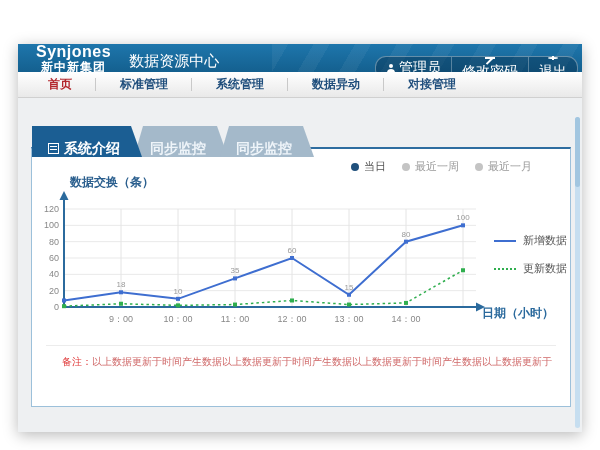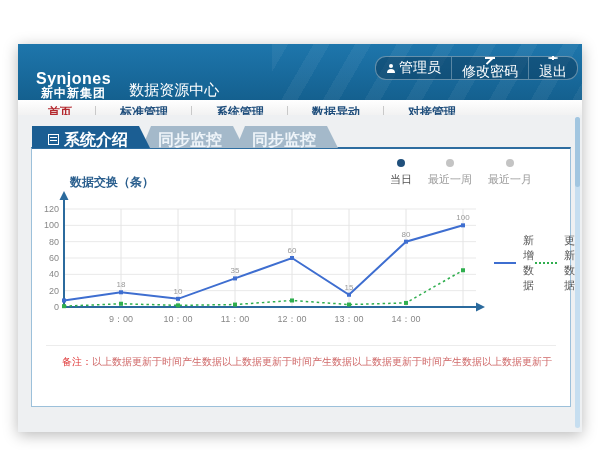--- a/index.html
+++ b/index.html
@@ -8,8 +8,8 @@
   .window{position:absolute;left:18px;top:44px;width:564px;height:388px;background:#eef0f2;
           box-shadow:0 3px 14px rgba(0,0,0,.28);}
   
-  .header{position:relative;height:56px;background:linear-gradient(180deg,#1e76ac,#14608f);
-          display:flex;align-items:flex-end;overflow:hidden;}
+  .header{position:relative;height:28px;background:linear-gradient(180deg,#1e76ac,#14608f);
+          display:flex;align-items:flex-start;overflow:hidden;}
   .header::after{content:'';position:absolute;right:0;top:0;bottom:0;width:55%;
           background:repeating-linear-gradient(120deg,rgba(255,255,255,.05) 0 14px,rgba(255,255,255,0) 14px 36px);}
   .logo{margin-left:18px;color:#fff;text-align:center;line-height:1.05;z-index:1;cursor:pointer;}

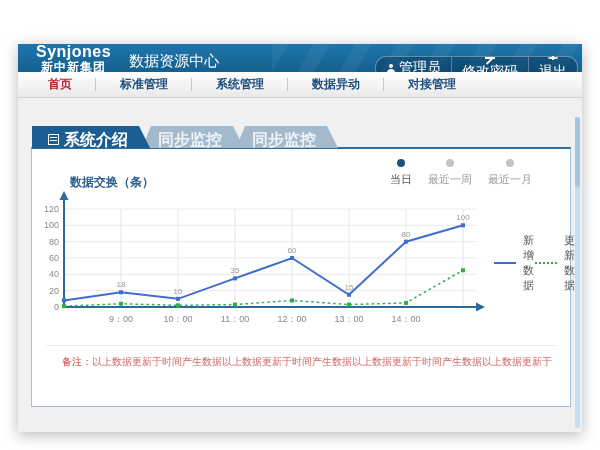--- a/index.html
+++ b/index.html
@@ -39,8 +39,8 @@
   
   .content{position:absolute;top:71px;left:0;right:0;bottom:0;background:#eef0f2;}
   .tabs{position:absolute;left:14px;top:11px;display:flex;z-index:2;}
-  .tab{height:18px;line-height:21px;font-size:16px;font-weight:bold;color:#eef4f9;background:#a4b9ca;
-       padding:4px 22px 0 16px;margin-right:-8px;display:flex;align-items:center;gap:5px;cursor:pointer;
+  .tab{height:18px;line-height:21px;font-size:14px;font-weight:bold;color:#eef4f9;background:#a4b9ca;
+       padding:13px 22px 0 16px;margin-right:-8px;display:flex;align-items:center;gap:5px;cursor:pointer;
        clip-path:polygon(9px 0,calc(100% - 11px) 0,100% 100%,0 100%);}
   .tab.active{background:#1b5e93;color:#fff;z-index:3;
        clip-path:polygon(0 0,calc(100% - 11px) 0,100% 100%,0 100%);}

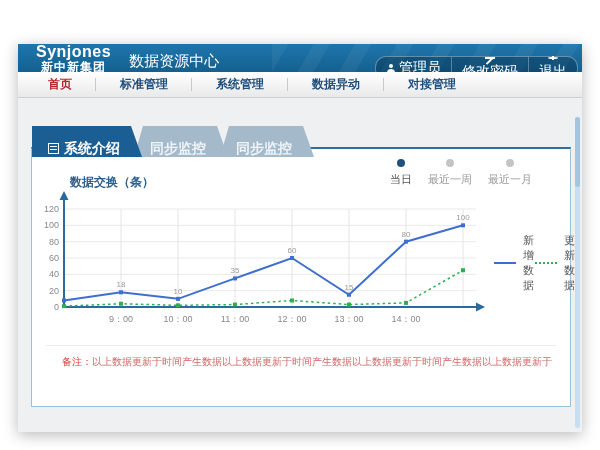--- a/index.html
+++ b/index.html
@@ -50,7 +50,7 @@
   .panel{position:absolute;left:13px;top:32px;width:540px;height:260px;background:#fff;
          border:1px solid #9cc0da;border-top:2px solid #2e6da0;box-sizing:border-box;z-index:1;}
   .radios{position:absolute;top:10px;right:38px;display:flex;gap:16px;font-size:11px;}
-  .radio-item{display:flex;align-items:center;gap:5px;color:#999;cursor:pointer;flex-direction:column;}
+  .radio-item{display:flex;align-items:center;gap:5px;color:#999;cursor:pointer;}
   .radio-item.selected{color:#555;}
   .dot{width:8px;height:8px;border-radius:50%;background:#c4c4c4;flex:none;}
   .radio-item.selected .dot{background:#20507c;}

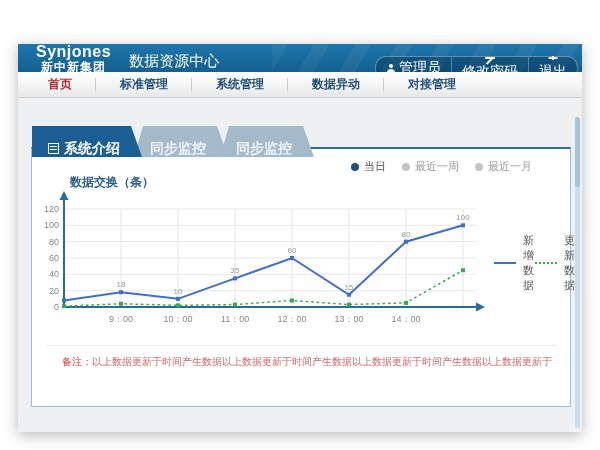--- a/index.html
+++ b/index.html
@@ -56,7 +56,7 @@
   .radio-item.selected .dot{background:#20507c;}
   .ylabel{position:absolute;left:16px;top:25px;font-size:12px;font-weight:bold;color:#2b5f8e;margin-left:22px;}
   svg.chart{position:absolute;left:8px;top:40px;}
-  .legend{position:absolute;left:462px;top:84px;display:flex;flex-direction:row;gap:1px;
+  .legend{position:absolute;left:462px;top:84px;display:flex;flex-direction:column;gap:13px;
           font-size:11px;color:#555;}
   .legend-row{display:flex;align-items:center;gap:7px;}
   .legend-sample{width:22px;height:0;flex:none;}

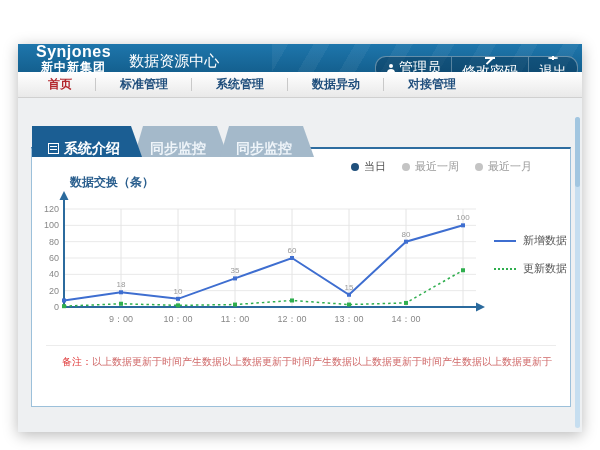--- a/index.html
+++ b/index.html
@@ -200,6 +200,7 @@
             <span>更新数据</span>
           </div>
         </div>
+      <div class="xlabel">日期（小时）</div>
       <div class="divider"></div>
       <div class="note">
         <span class="note-label">备注：</span><span class="note-text">以上数据更新于时间产生数据以上数据更新于时间产生数据以上数据更新于时间产生数据以上数据更新于时间产生数据以上数据更新于</span>

